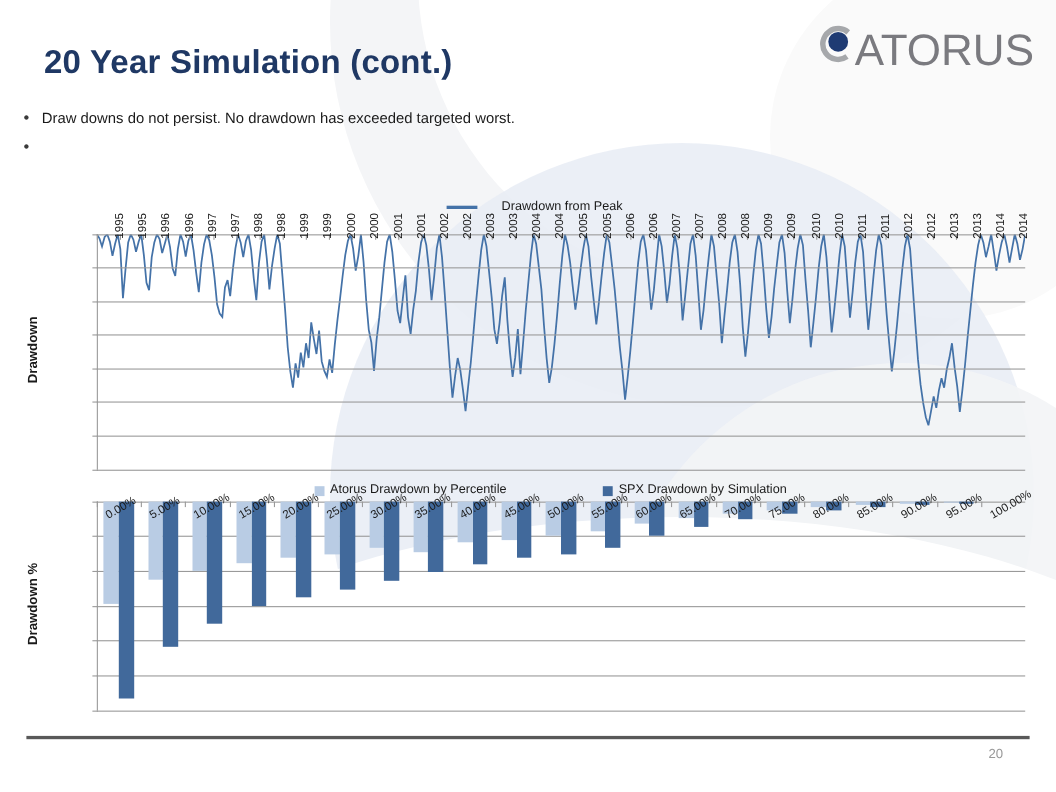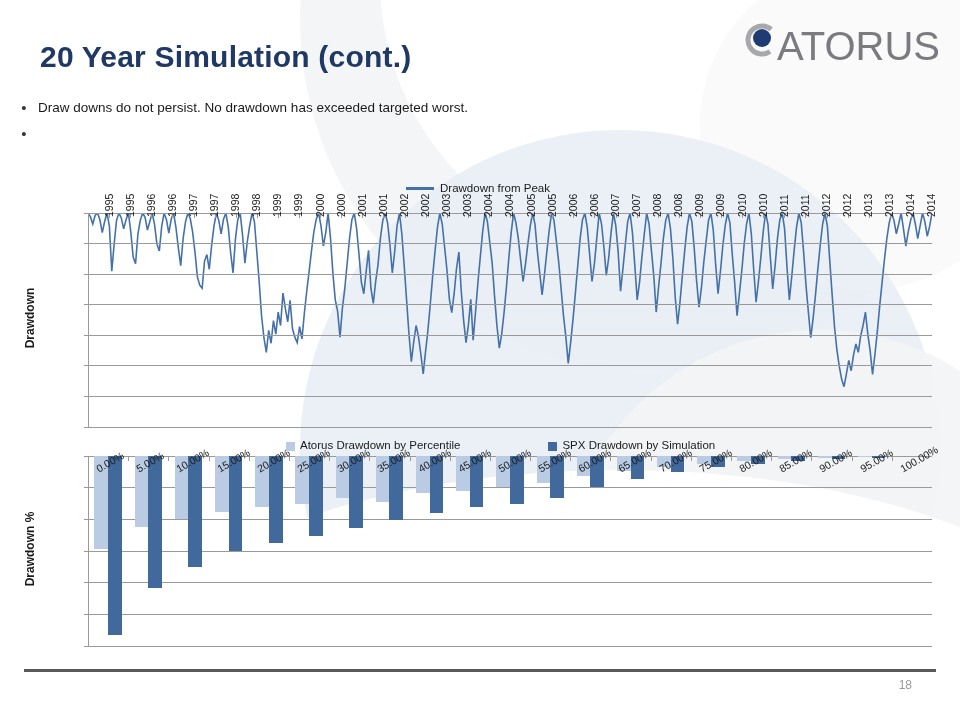--- a/index.html
+++ b/index.html
@@ -47,7 +47,7 @@
   
   #chart-top{left:0;top:182px;width:960px;height:260px;}
   #top-plot{left:88px;top:31px;width:844px;height:214px;}
-  #top-legend{position:absolute;left:406px;top:0px;display:flex;align-items:center;}
+  #top-legend{position:absolute;left:406px;top:0px;display:flex;align-items:center;gap:16px;}
   #top-legend .swatch{width:28px;height:3px;background:#4472a8;margin-right:6px;}
   #top-legend .ltxt{font-size:11.5px;color:#1a1a1a;}
   .xyear{

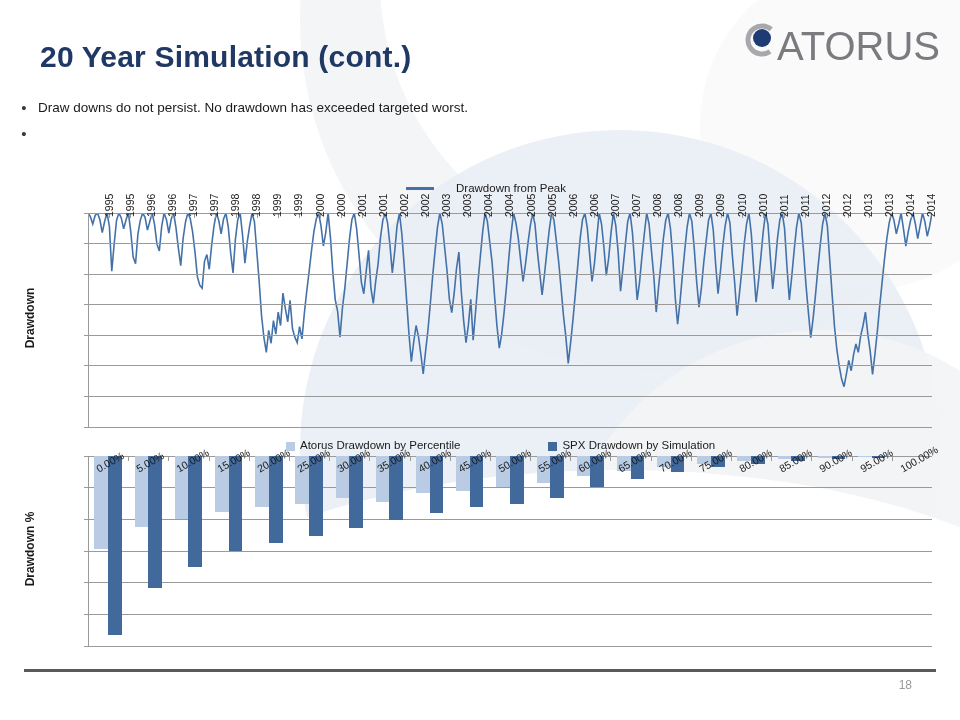--- a/index.html
+++ b/index.html
@@ -322,7 +322,7 @@
     </div>
 
   <div id="footer-rule"></div>
-  <div id="page-num">18</div>
+  <div id="page-num">20</div>
 
 </div>
 

